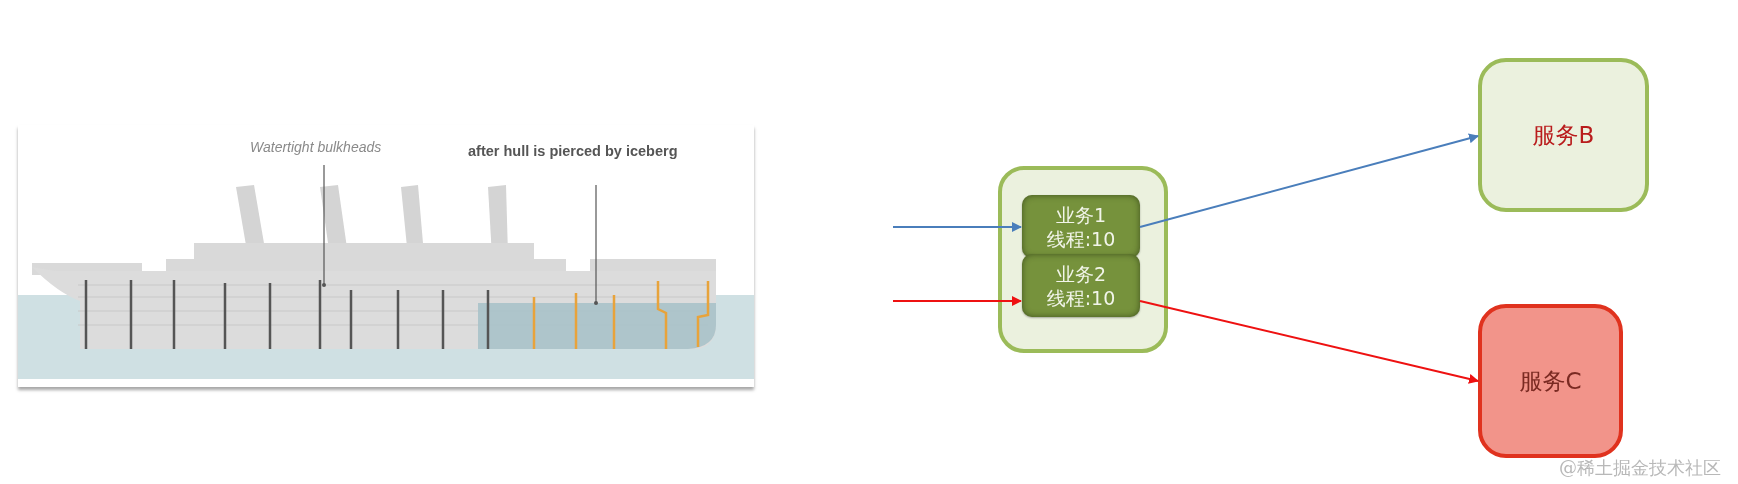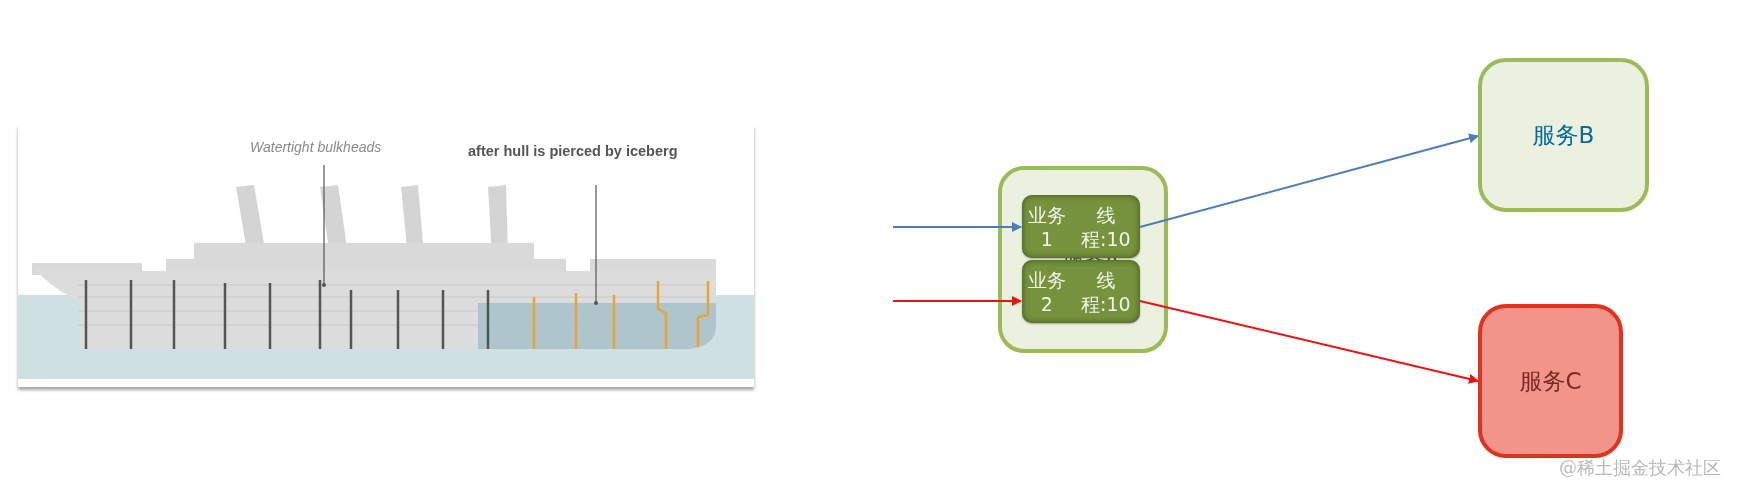--- a/index.html
+++ b/index.html
@@ -15,7 +15,7 @@
     .biz { position: absolute; left: 1022px; width: 118px; height: 63px; background: #76923c; border-radius: 10px; box-shadow: inset 0 0 6px rgba(40,55,15,0.7), 0 1px 2px rgba(0,0,0,0.3); color: #f2f5ea; font-size: 19px; line-height: 24px; flex-direction: row; }
     .biz-1 { top: 195px; }
     .biz-2 { top: 260px; align-items: center; }
-    .svc-b { left: 1478px; top: 58px; width: 171px; height: 154px; border: 4px solid #9bbb59; background: #ebf1de; border-radius: 28px; color: #0369a1; font-size: 23px; justify-content: center; }
+    .svc-b { left: 1478px; top: 58px; width: 171px; height: 154px; border: 4px solid #9bbb59; background: #ebf1de; border-radius: 28px; color: #b91c1c; font-size: 23px; justify-content: center; }
     .svc-c { left: 1478px; top: 304px; width: 145px; height: 154px; border: 4px solid #e0321e; background: #f2948a; border-radius: 28px; color: #7a2a22; font-size: 23px; }
     .watermark { position: absolute; right: 17px; top: 456px; font-family: "DejaVu Serif", serif; color: #b8b8b8; font-size: 18px; white-space: nowrap; }
     svg.arrows { position: absolute; left: 0; top: 0; }

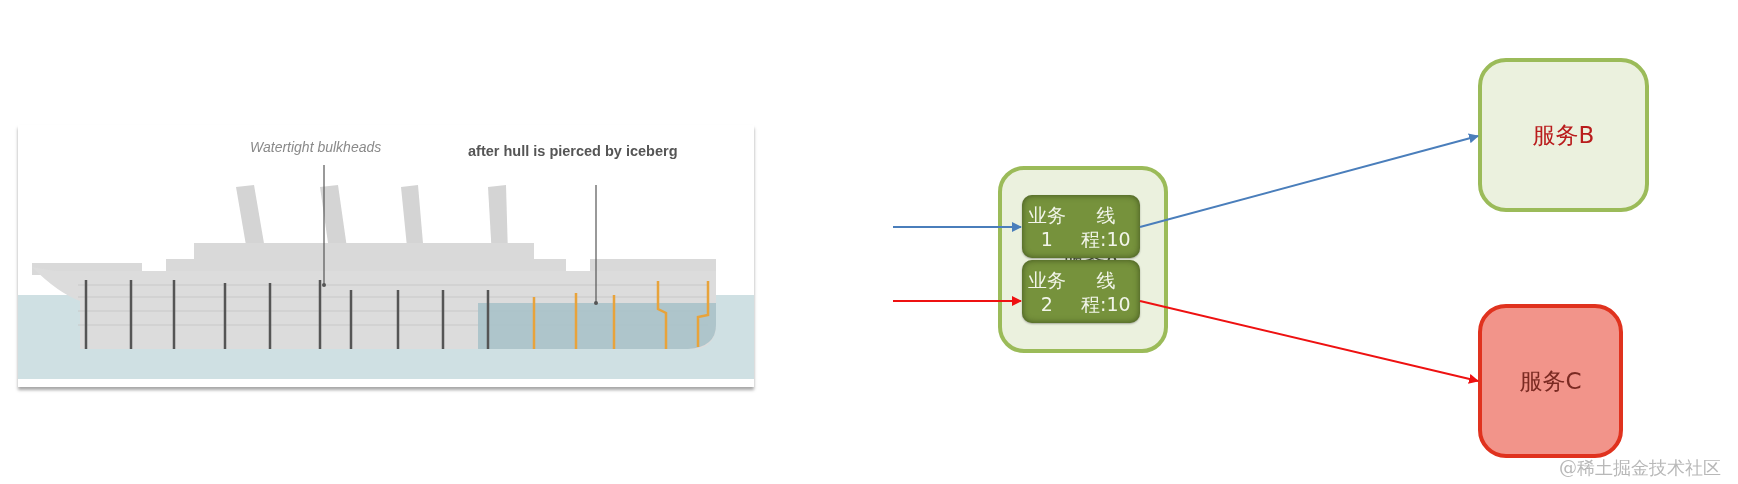--- a/index.html
+++ b/index.html
@@ -12,7 +12,7 @@
     .box { position: absolute; box-sizing: border-box; display: flex; align-items: center; justify-content: center; text-align: center; }
     .svc-a { left: 998px; top: 166px; width: 170px; height: 187px; border: 4px solid #9bbb59; background: #ebf1de; border-radius: 26px; }
     .svc-a-label { position: absolute; left: 16px; right: 0; top: 76px; font-size: 21px; color: #4f5a3a; }
-    .biz { position: absolute; left: 1022px; width: 118px; height: 63px; background: #76923c; border-radius: 10px; box-shadow: inset 0 0 6px rgba(40,55,15,0.7), 0 1px 2px rgba(0,0,0,0.3); color: #f2f5ea; font-size: 19px; line-height: 24px; flex-direction: row; }
+    .biz { position: absolute; left: 1022px; width: 118px; height: 63px; background: #76923c; border-radius: 10px; box-shadow: inset 0 0 6px rgba(40,55,15,0.7), 0 1px 2px rgba(0,0,0,0.3); color: #f2f5ea; font-size: 19px; line-height: 24px; flex-direction: column; }
     .biz-1 { top: 195px; }
     .biz-2 { top: 260px; align-items: center; }
     .svc-b { left: 1478px; top: 58px; width: 171px; height: 154px; border: 4px solid #9bbb59; background: #ebf1de; border-radius: 28px; color: #b91c1c; font-size: 23px; justify-content: center; }

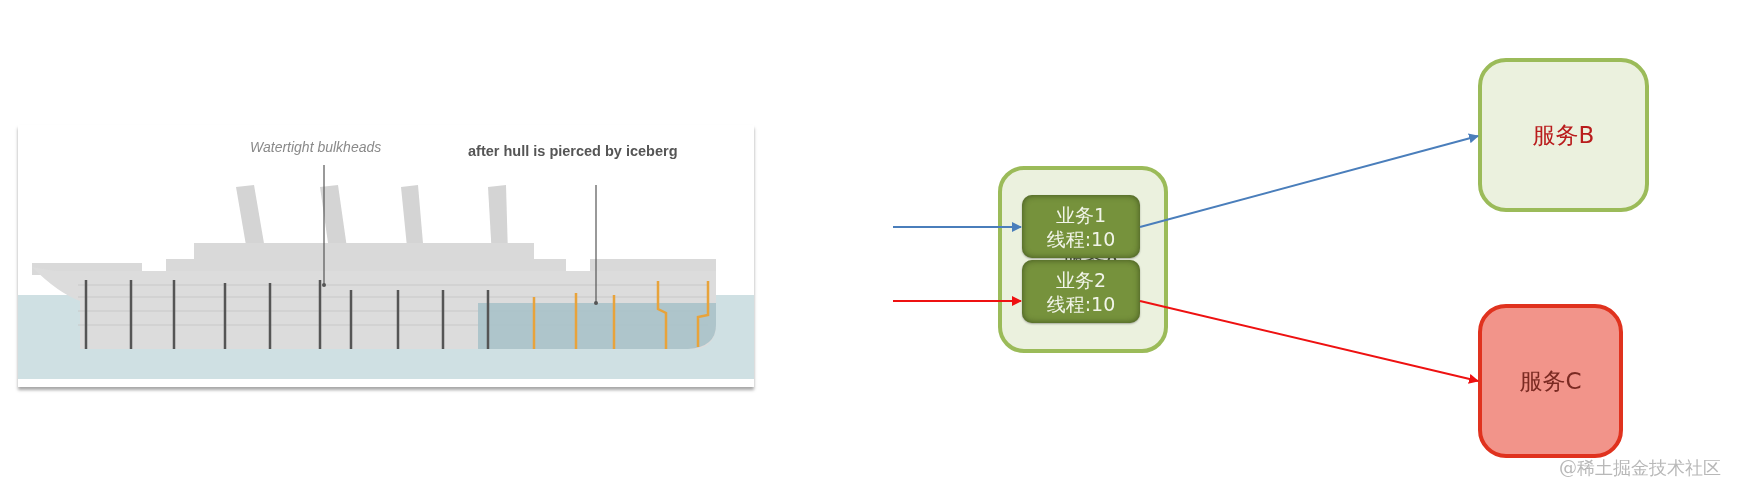--- a/index.html
+++ b/index.html
@@ -14,7 +14,7 @@
     .svc-a-label { position: absolute; left: 16px; right: 0; top: 76px; font-size: 21px; color: #4f5a3a; }
     .biz { position: absolute; left: 1022px; width: 118px; height: 63px; background: #76923c; border-radius: 10px; box-shadow: inset 0 0 6px rgba(40,55,15,0.7), 0 1px 2px rgba(0,0,0,0.3); color: #f2f5ea; font-size: 19px; line-height: 24px; flex-direction: column; }
     .biz-1 { top: 195px; }
-    .biz-2 { top: 260px; align-items: center; }
+    .biz-2 { top: 254px; align-items: center; }
     .svc-b { left: 1478px; top: 58px; width: 171px; height: 154px; border: 4px solid #9bbb59; background: #ebf1de; border-radius: 28px; color: #b91c1c; font-size: 23px; justify-content: center; }
     .svc-c { left: 1478px; top: 304px; width: 145px; height: 154px; border: 4px solid #e0321e; background: #f2948a; border-radius: 28px; color: #7a2a22; font-size: 23px; }
     .watermark { position: absolute; right: 17px; top: 456px; font-family: "DejaVu Serif", serif; color: #b8b8b8; font-size: 18px; white-space: nowrap; }

